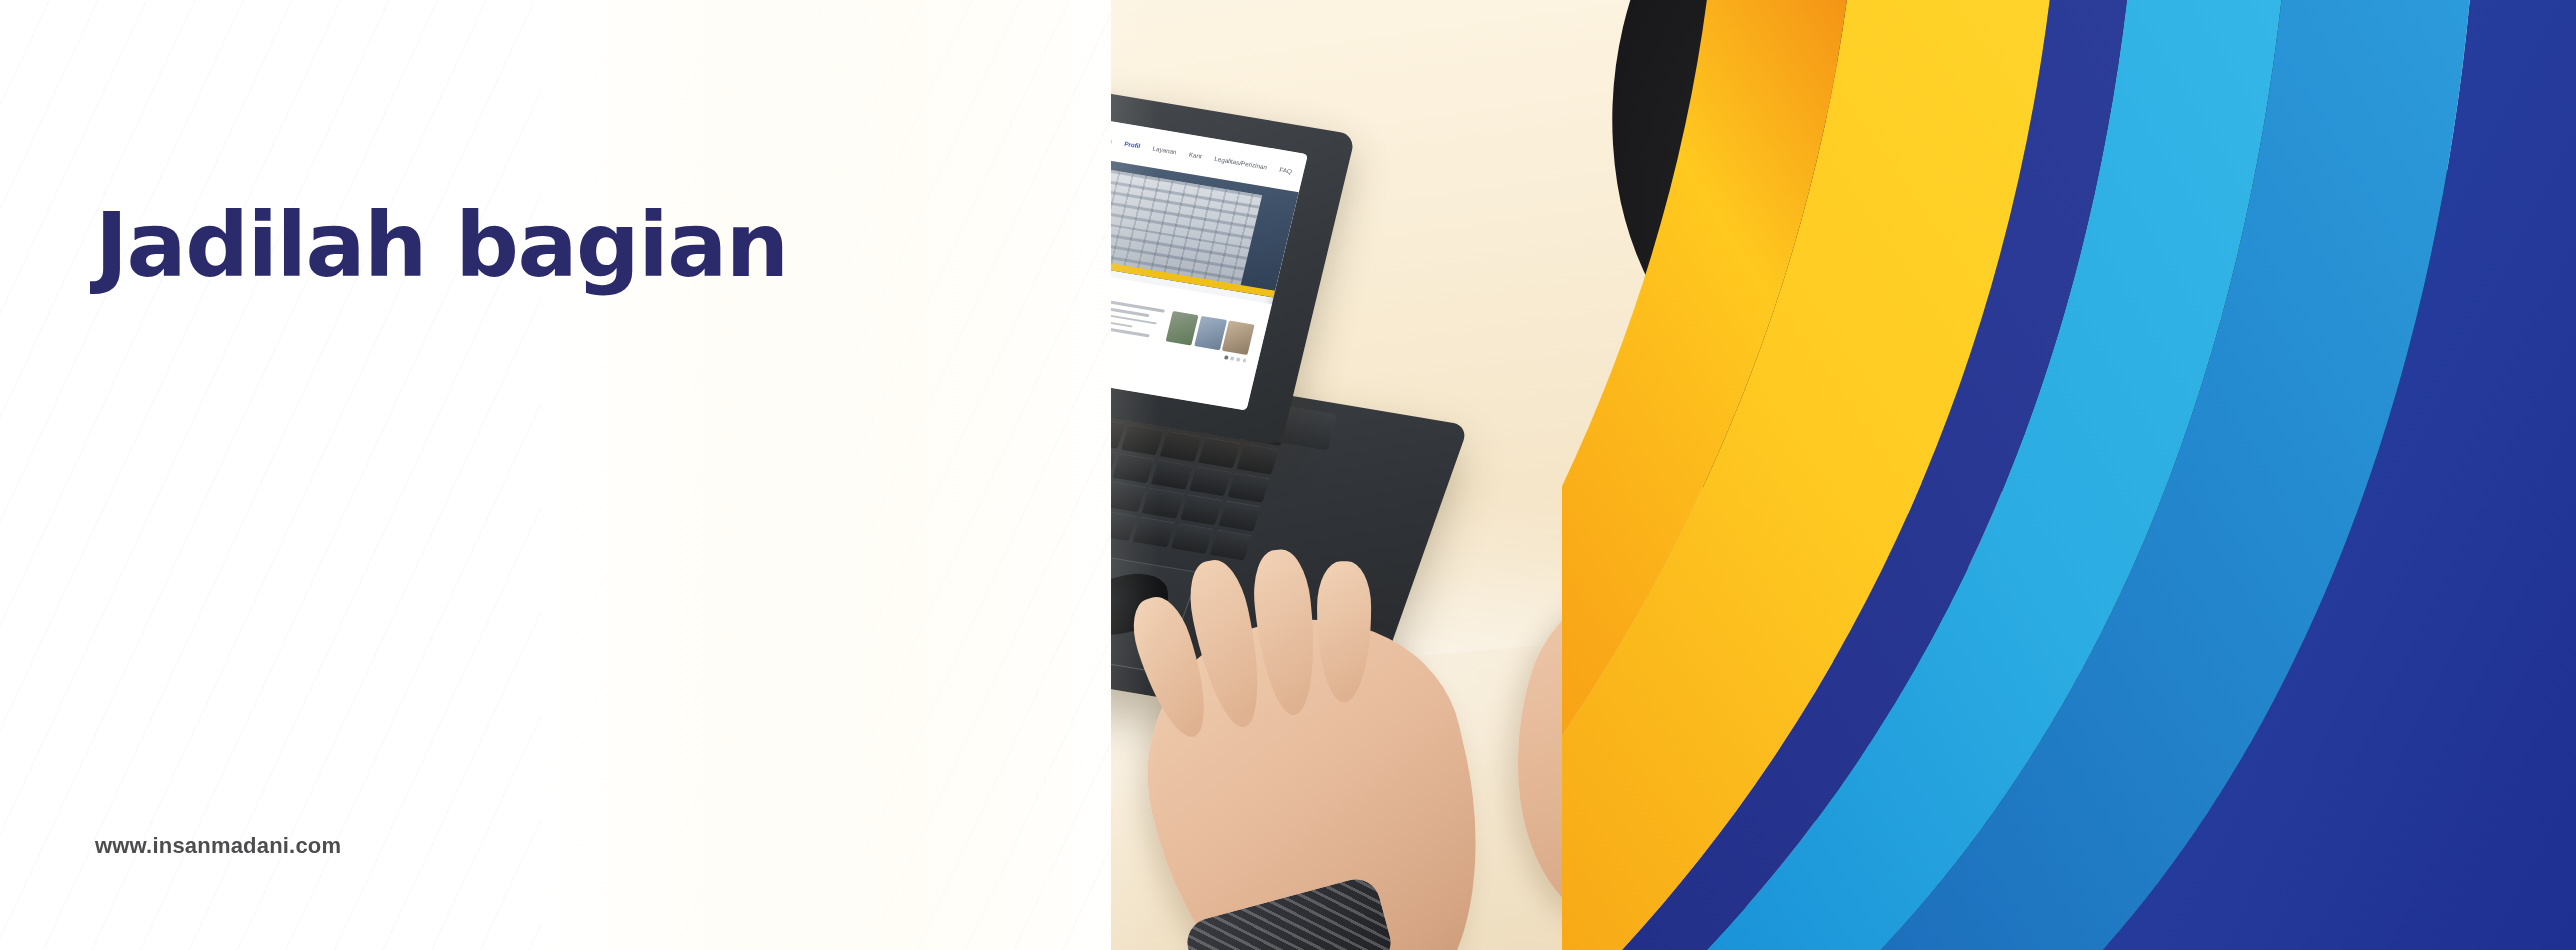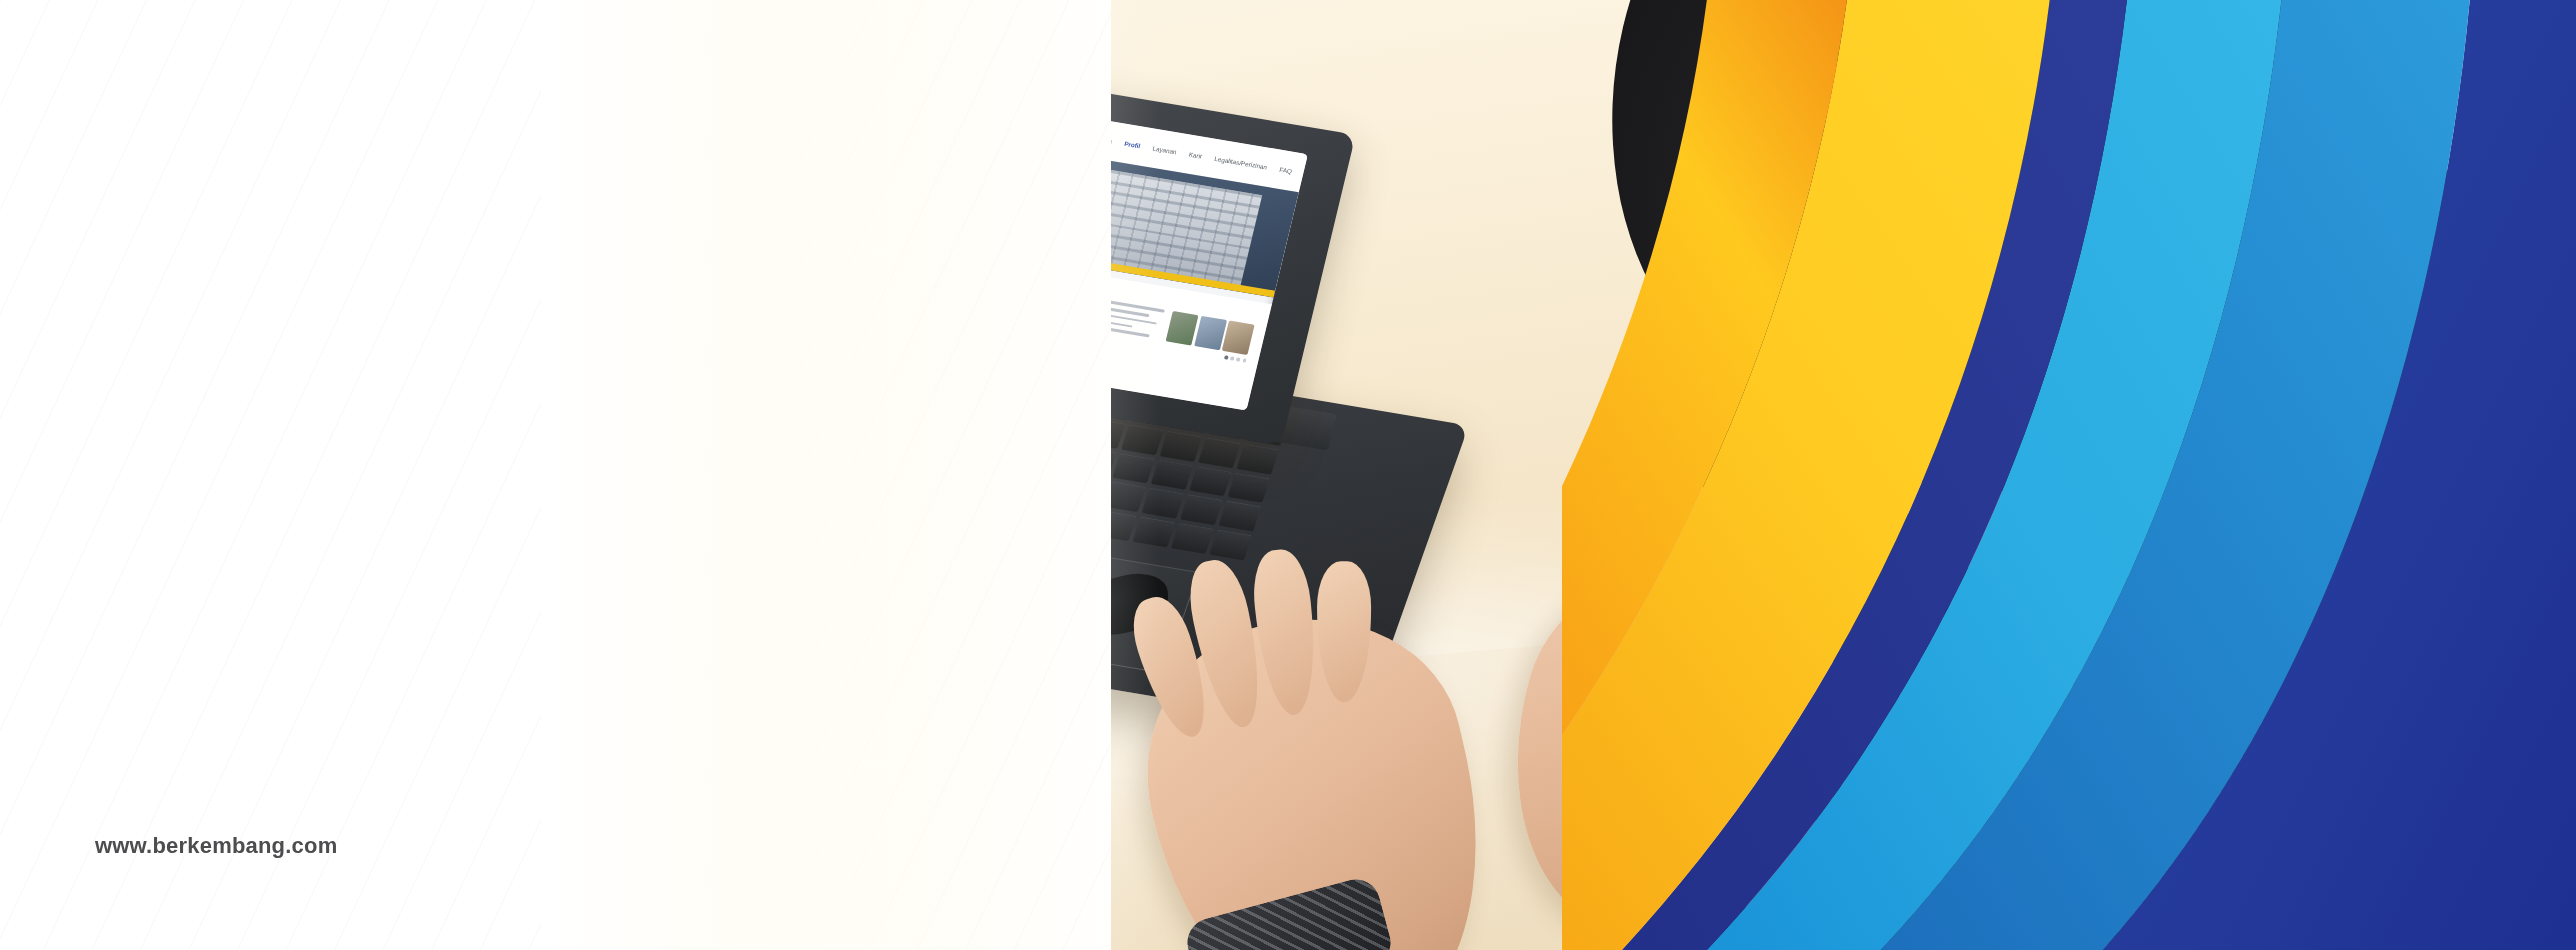--- a/index.html
+++ b/index.html
@@ -496,6 +496,7 @@
 
   <div class="content">
     <h1 class="headline">
+      <span>Jadilah bagian</span>
     </h1>
     <div class="url">www.berkembang.com</div>
   </div>

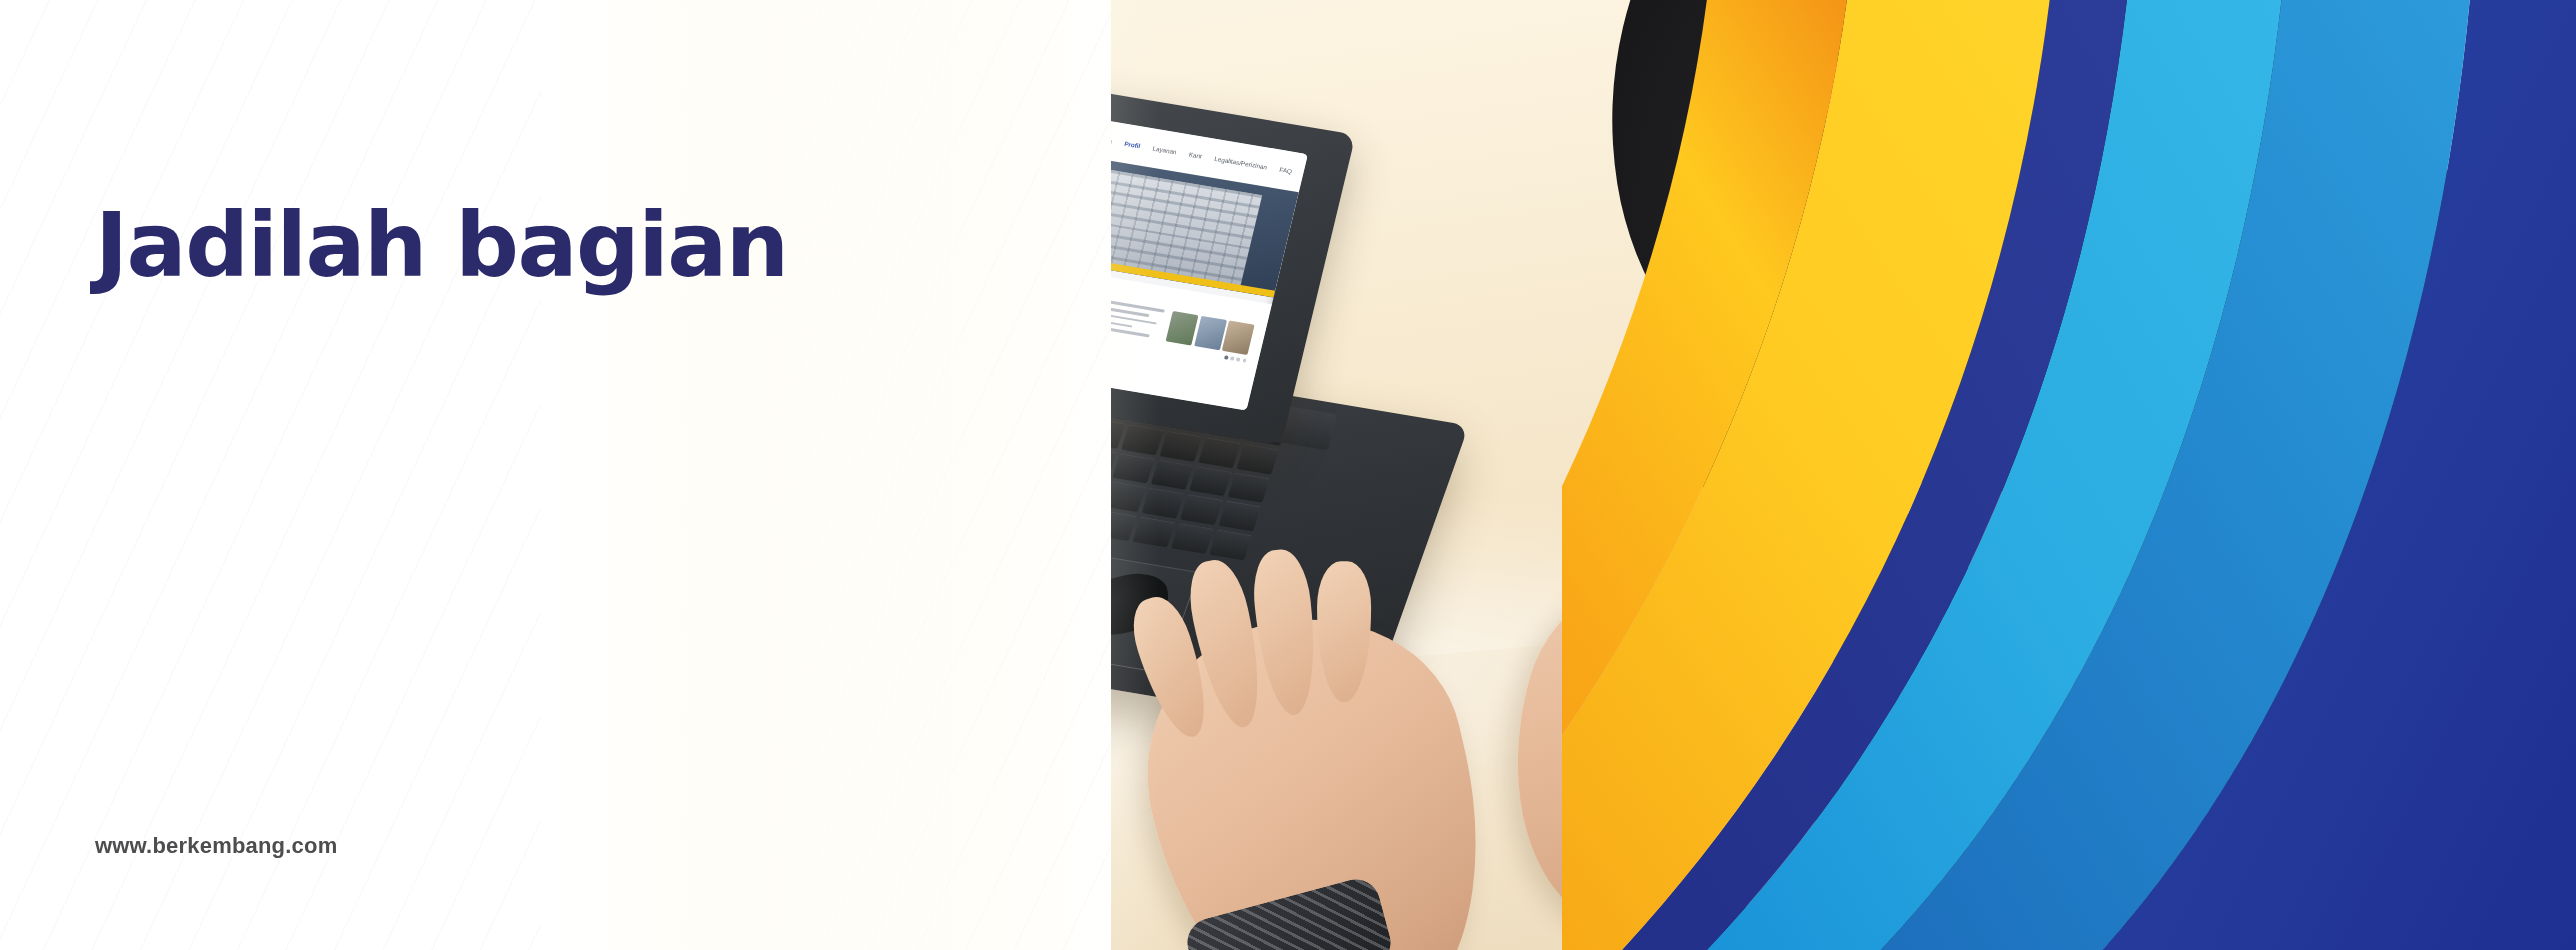--- a/index.html
+++ b/index.html
@@ -498,7 +498,7 @@
     <h1 class="headline">
       <span>Jadilah bagian</span>
     </h1>
-    <div class="url">www.berkembang.com</div>
+    <div class="url">www.insanmadani.com</div>
   </div>
 
 </div>

